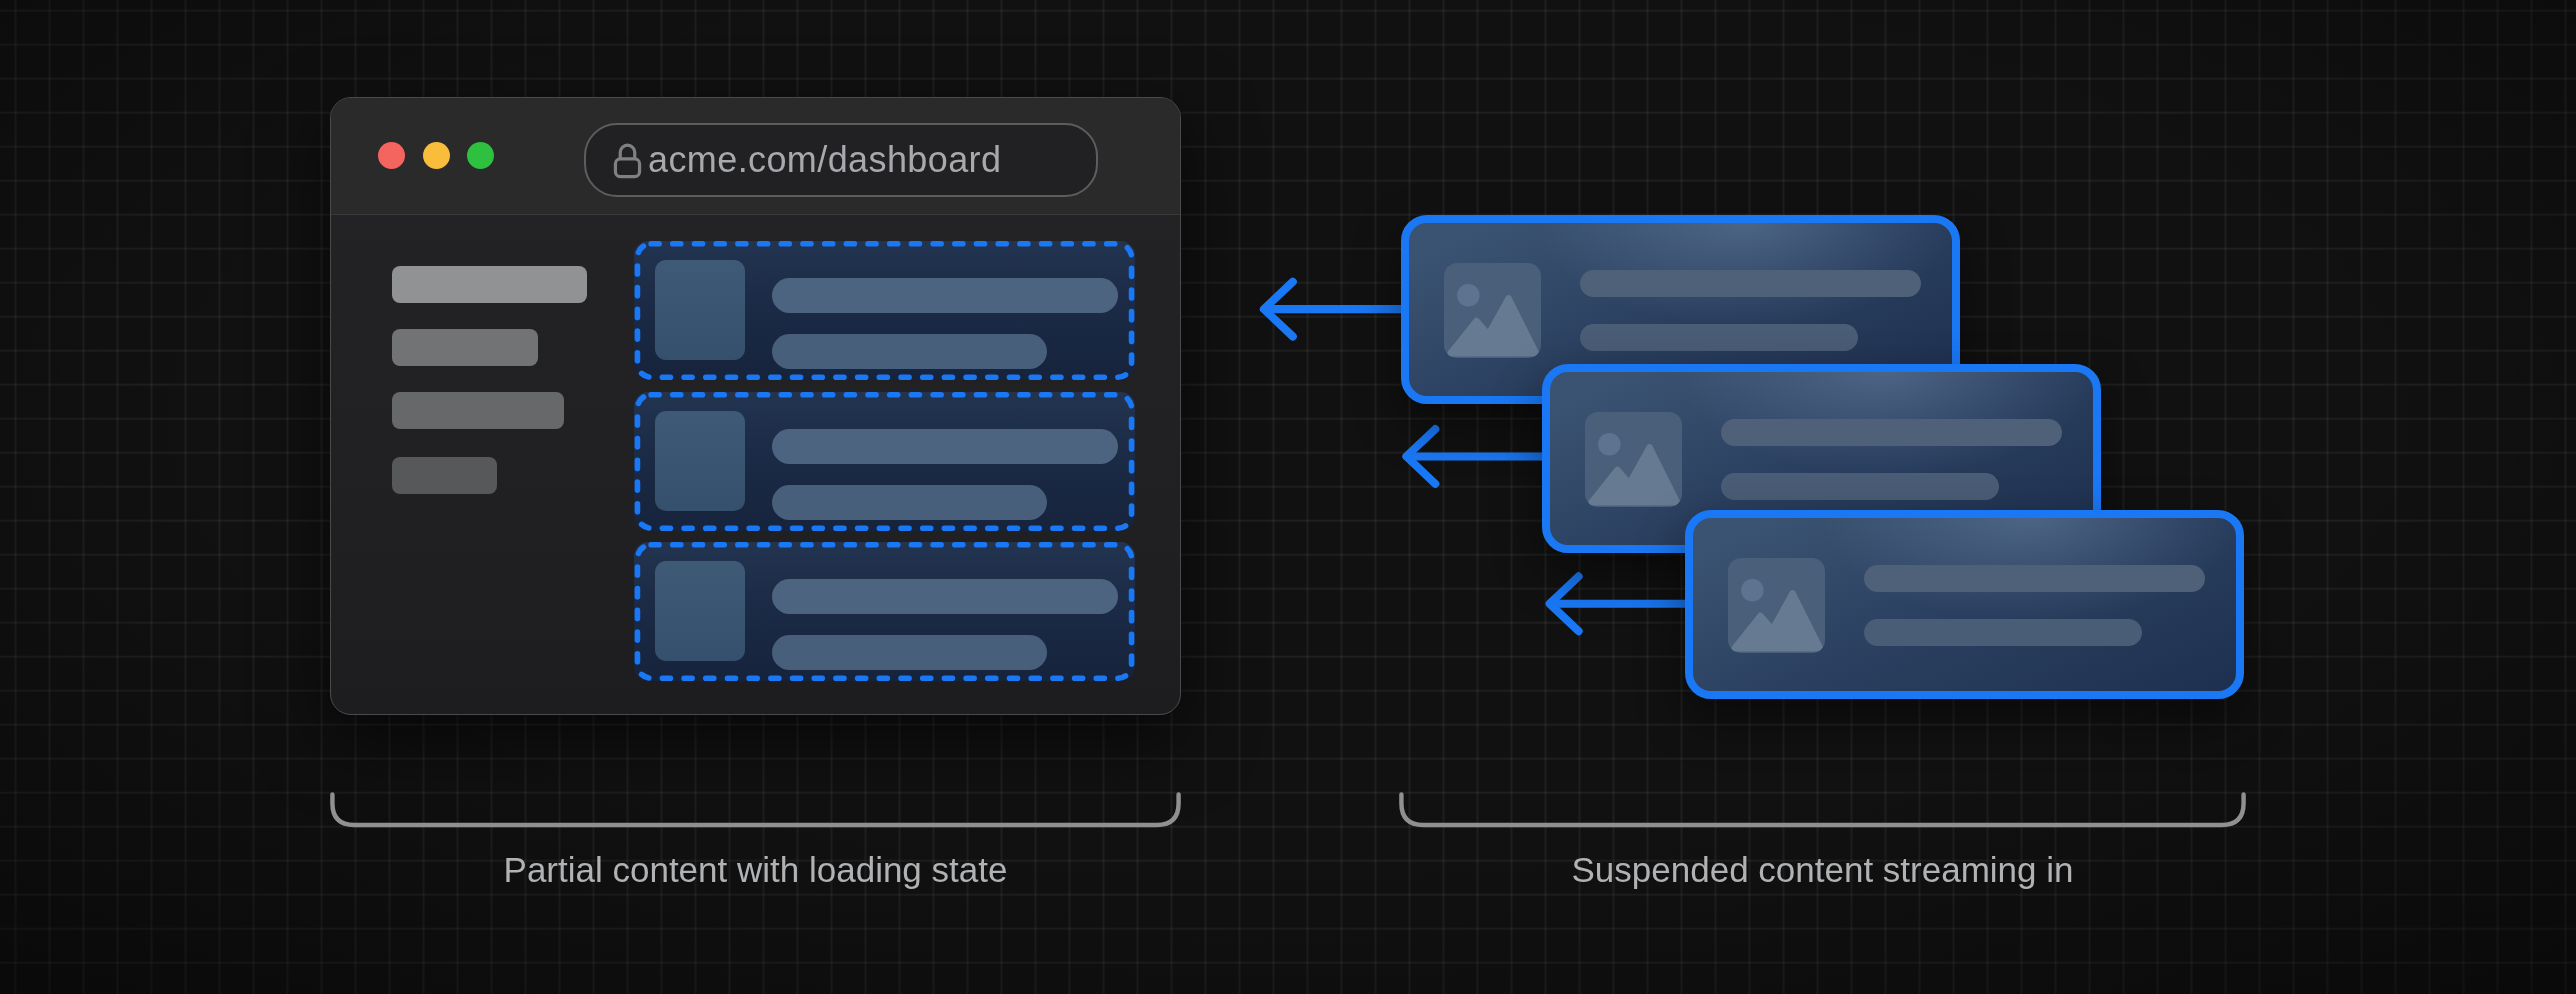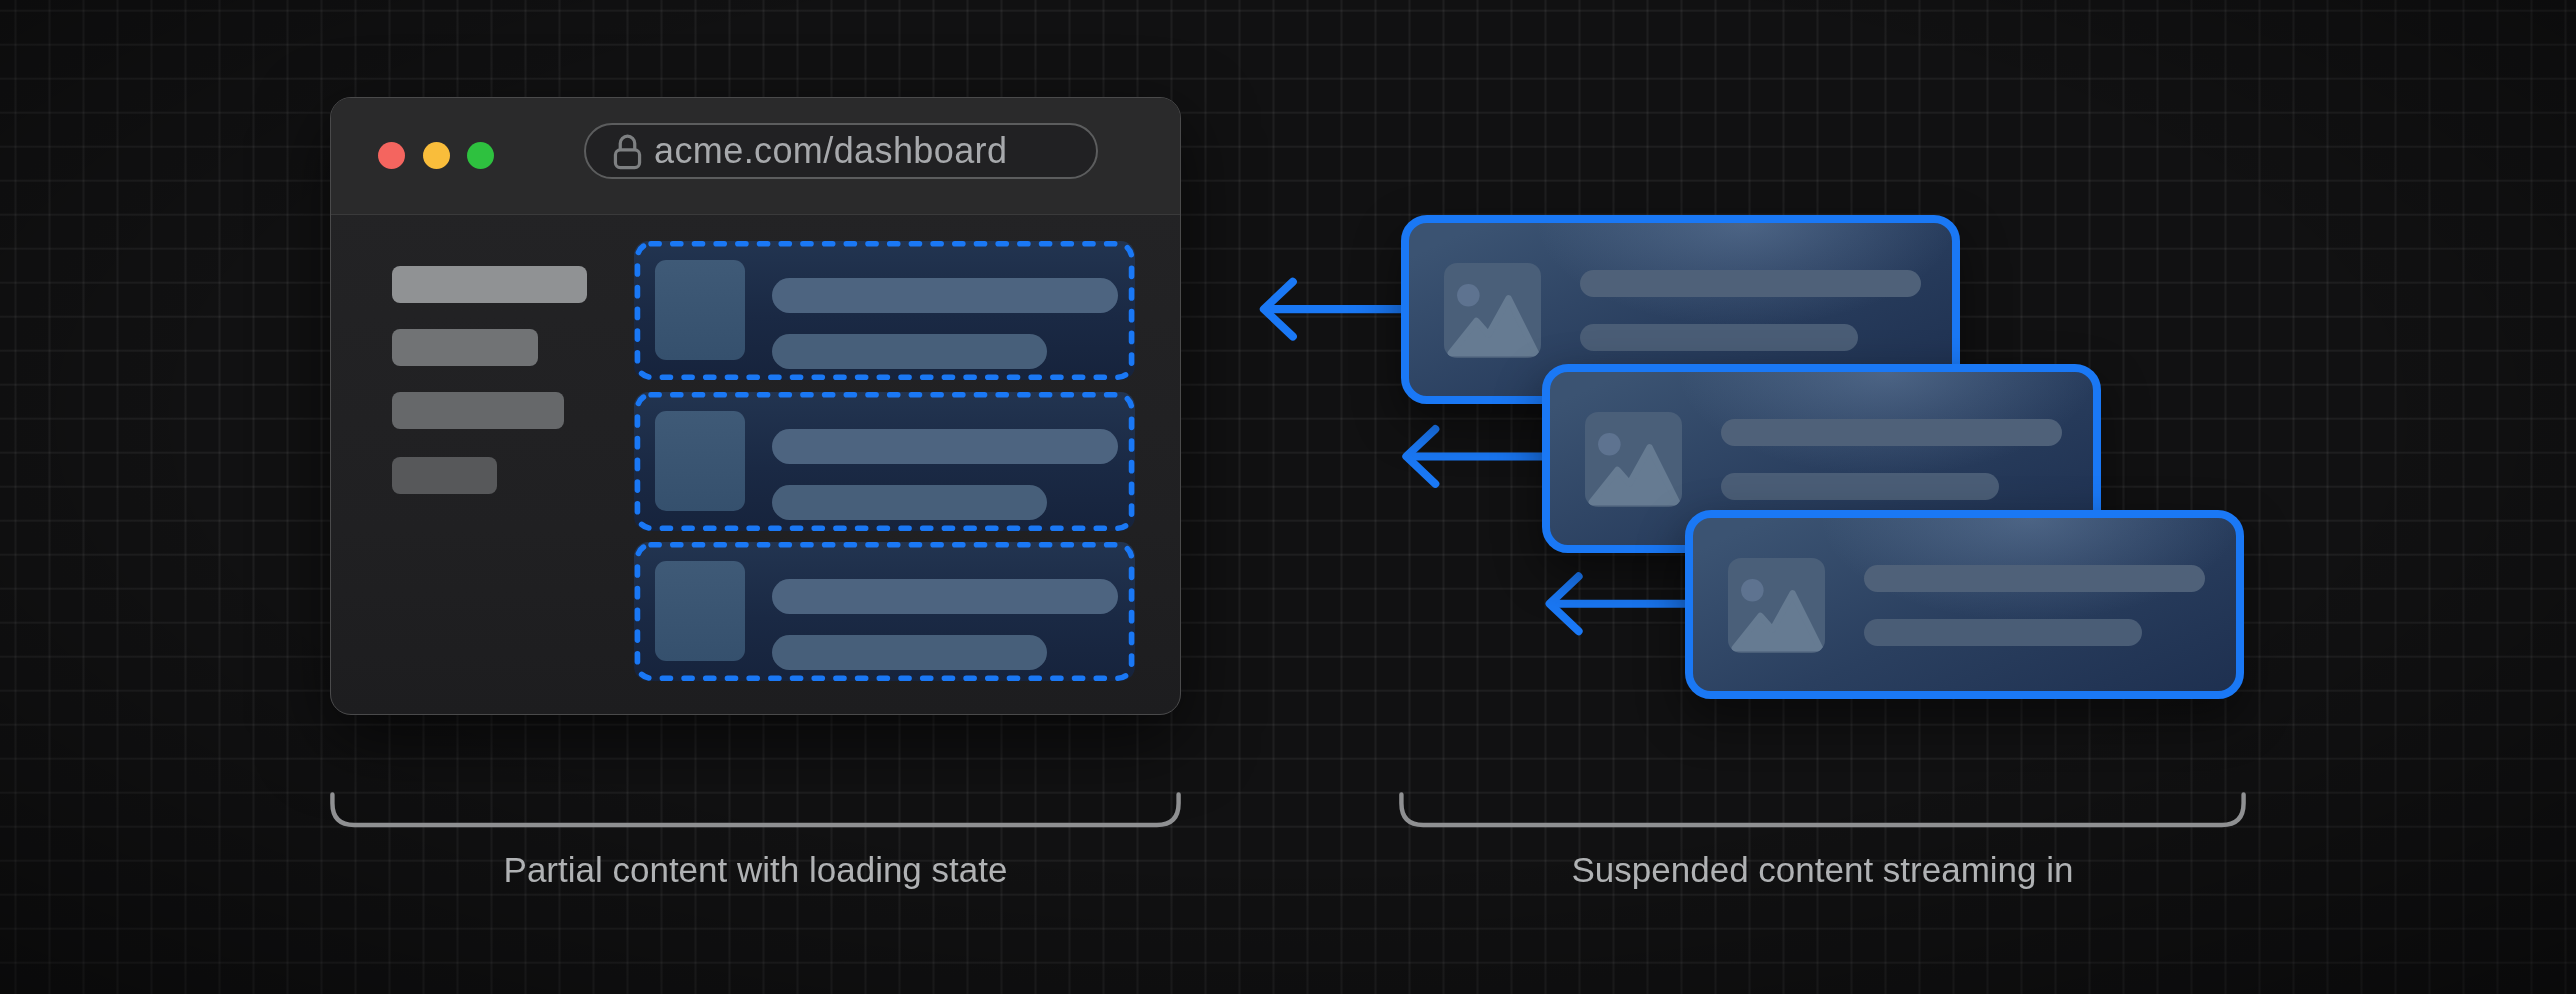--- a/index.html
+++ b/index.html
@@ -35,9 +35,9 @@
     border-radius:19.3px 19.3px 0 0;border-bottom:1.6px solid var(--divider);}
   .traffic-light{position:absolute;top:44px;width:27px;height:27px;border-radius:50%;}
   .tl-0{left:47px;} .tl-1{left:92px;} .tl-2{left:136px;}
-  .url-bar{position:absolute;left:253px;top:25px;width:514px;height:56px;border-radius:33px;
+  .url-bar{position:absolute;left:253px;top:25px;width:514px;height:74px;border-radius:33px;
     border:2.4px solid var(--urlbar-border);background:var(--urlbar-bg);
-    display:flex;align-items:center;padding-left:26px;gap:11px;}
+    display:flex;align-items:center;padding-left:26px;gap:5px;}
   .url-text{font-size:36px;color:var(--url-text);letter-spacing:0.4px;white-space:nowrap;}
 
   

